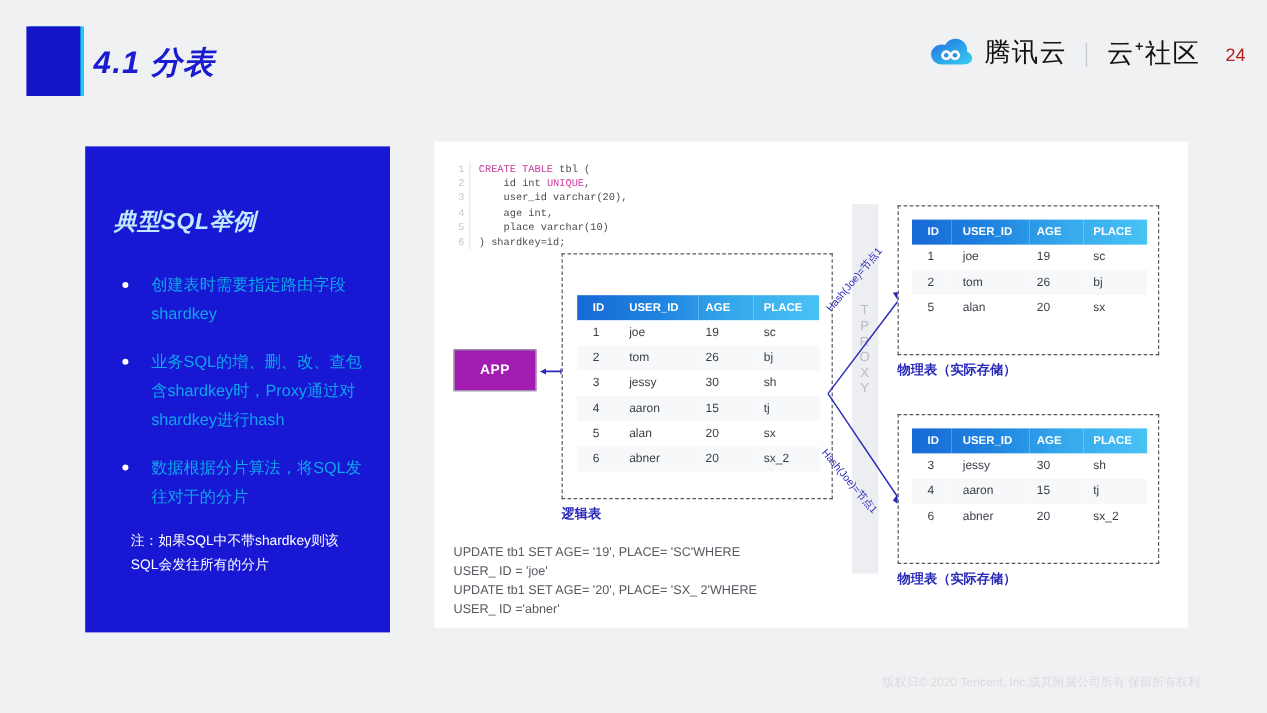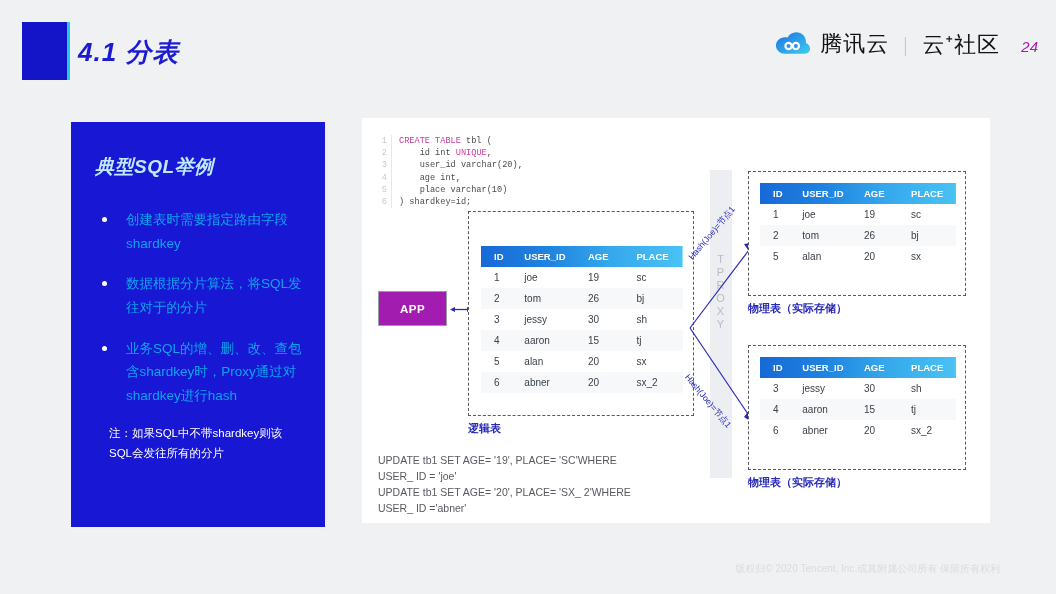--- a/index.html
+++ b/index.html
@@ -36,7 +36,7 @@
   .brand-divider { color: #c6c9cf; margin: 0 5px; font-weight: 300; }
   .page-num {
     position: absolute; right: 18px; top: 38px;
-    font-size: 15px; color: #a21caf; font-style: italic;
+    font-size: 15px; color: #b91c1c;
   }
 
   

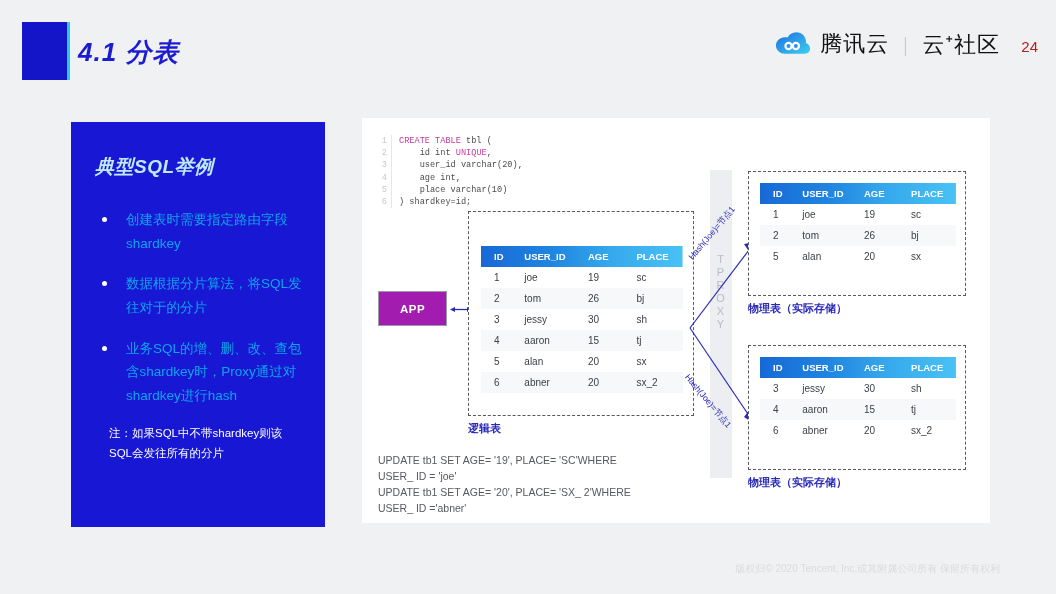--- a/index.html
+++ b/index.html
@@ -44,7 +44,7 @@
     position: absolute; left: 71px; top: 122px;
     width: 254px; height: 405px;
     background: #1717d4;
-    padding: 32px 22px 0 24px;
+    padding: 50px 22px 0 24px;
   }
   .panel-title {
     font-size: 19px; font-weight: bold; font-style: italic;

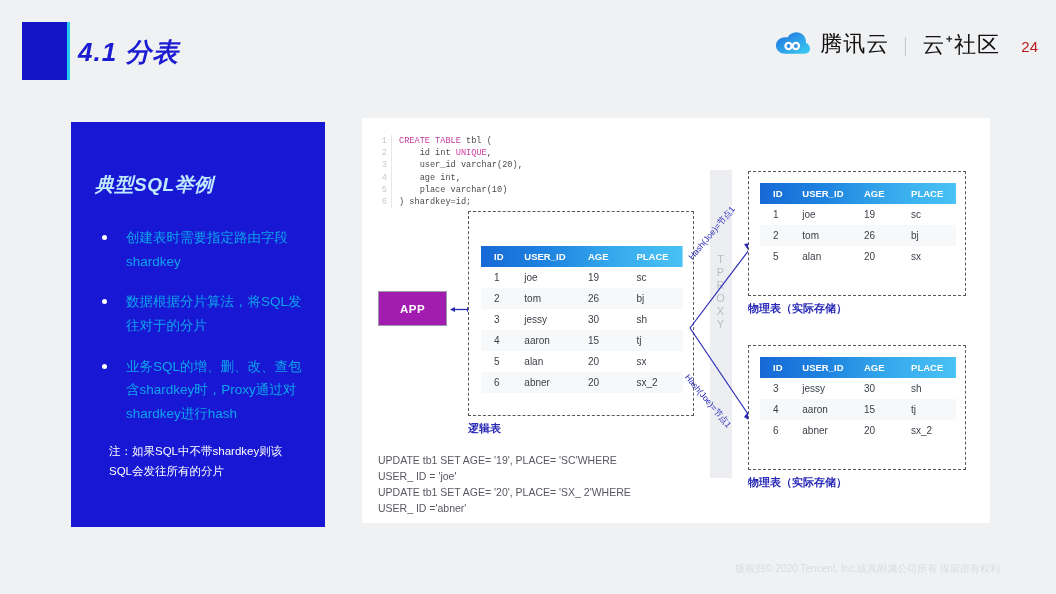--- a/index.html
+++ b/index.html
@@ -248,8 +248,8 @@
   <div class="panel-title">典型SQL举例</div>
   <ul class="bullet-list" id="bullet-list">
       <li class="bullet-item">创建表时需要指定路由字段shardkey</li>
+      <li class="bullet-item">业务SQL的增、删、改、查包含shardkey时，Proxy通过对shardkey进行hash</li>
       <li class="bullet-item">数据根据分片算法，将SQL发往对于的分片</li>
-      <li class="bullet-item">业务SQL的增、删、改、查包含shardkey时，Proxy通过对shardkey进行hash</li>
     </ul>
   <div class="panel-note">注：如果SQL中不带shardkey则该SQL会发往所有的分片</div>
 </div>

